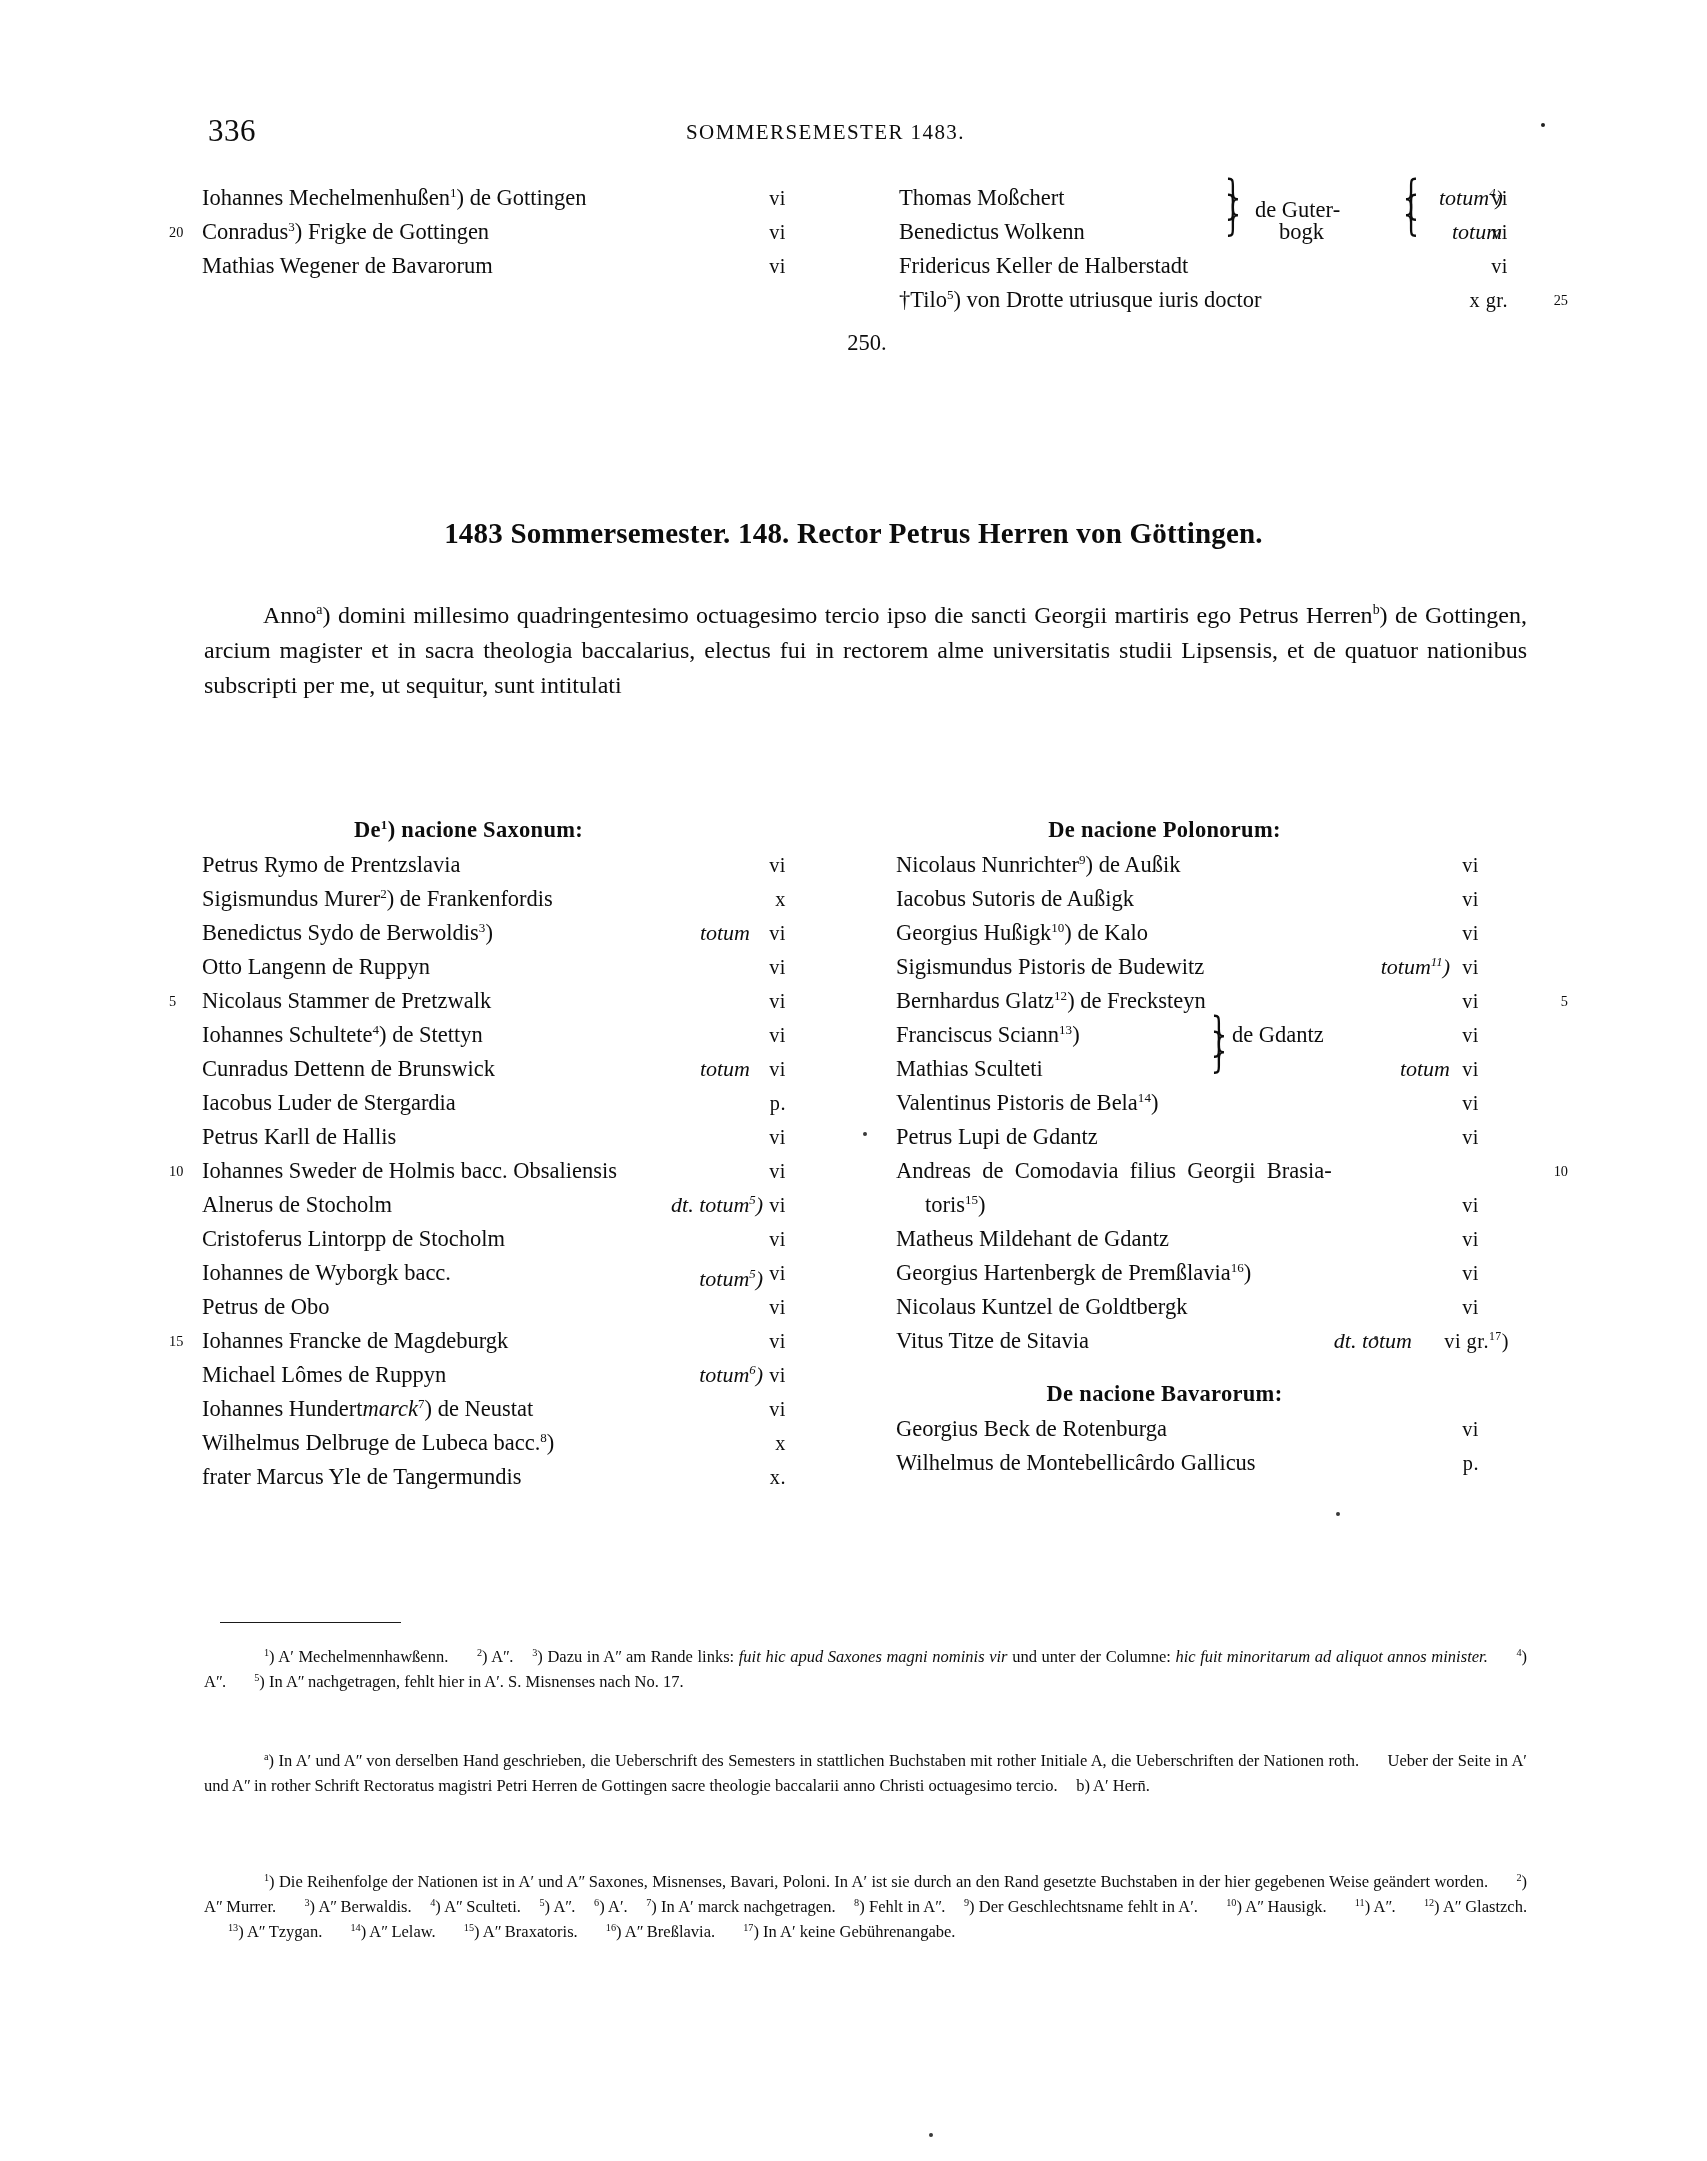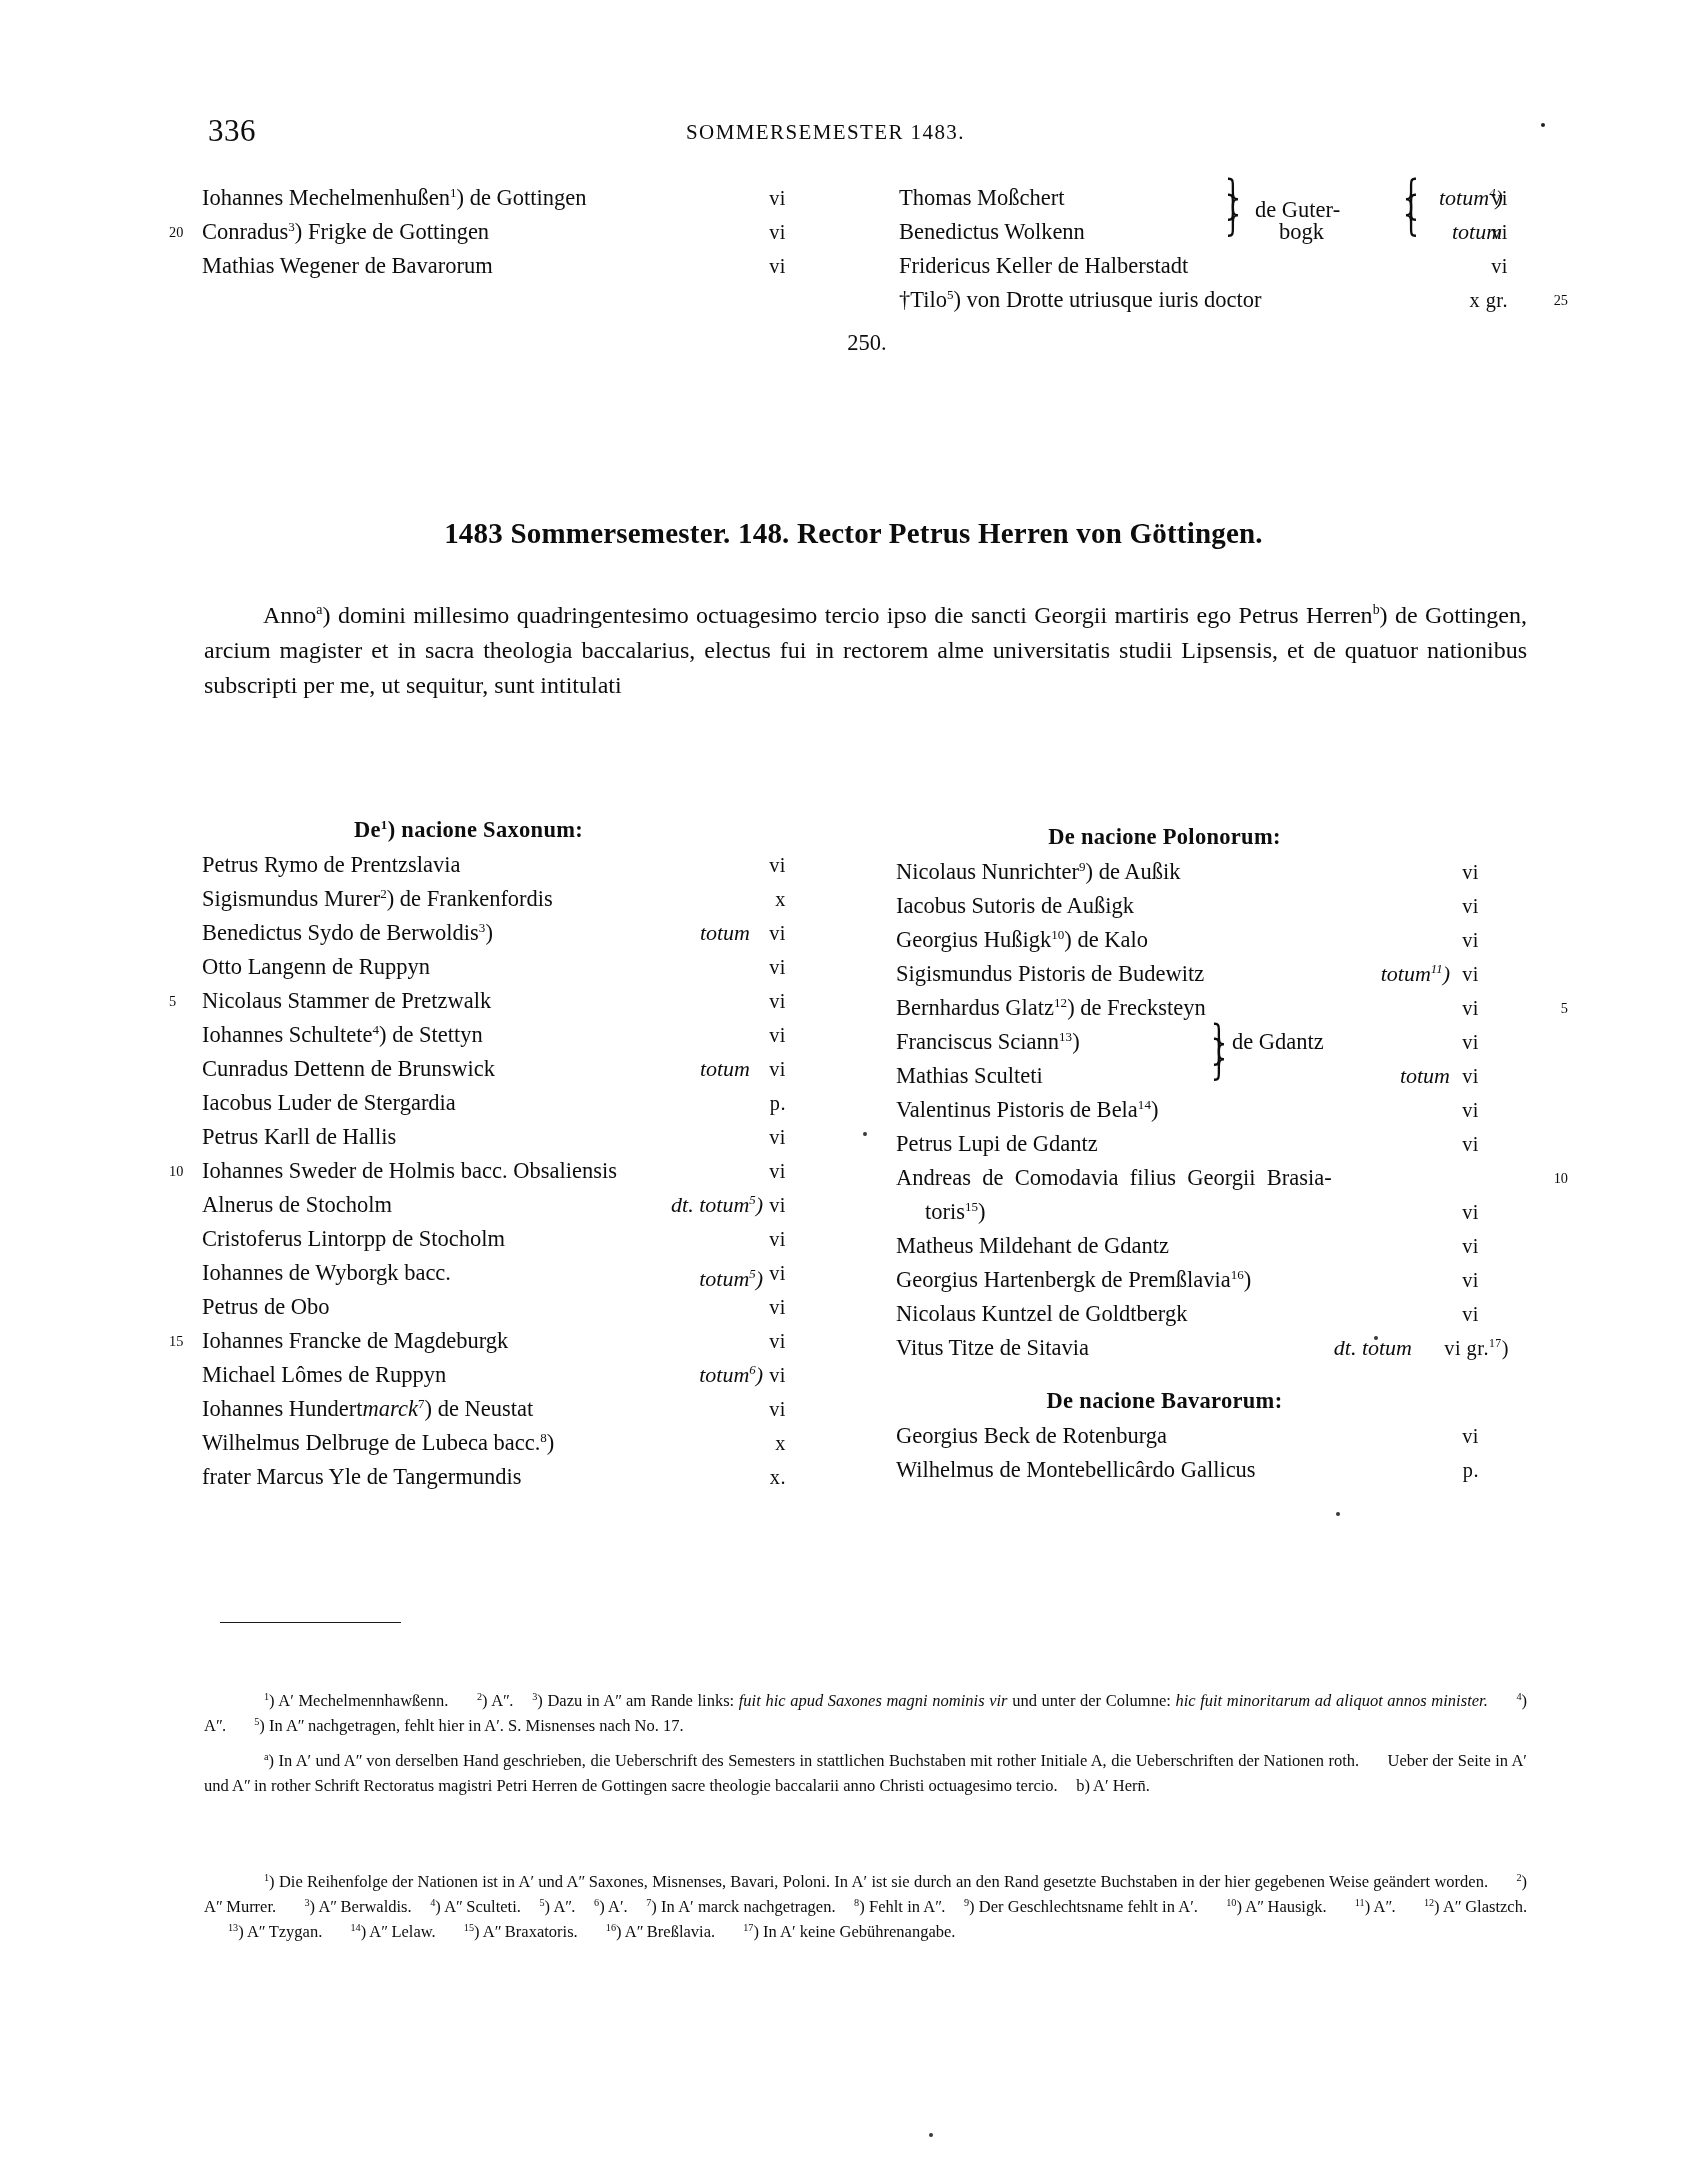--- a/index.html
+++ b/index.html
@@ -161,7 +161,7 @@
   .nation-head.shift-r { padding-right: 99px; }
 
   
-  #list-block { top: 812px; align-items: center; }
+  #list-block { top: 812px; }
 
   
   .fn-rule {

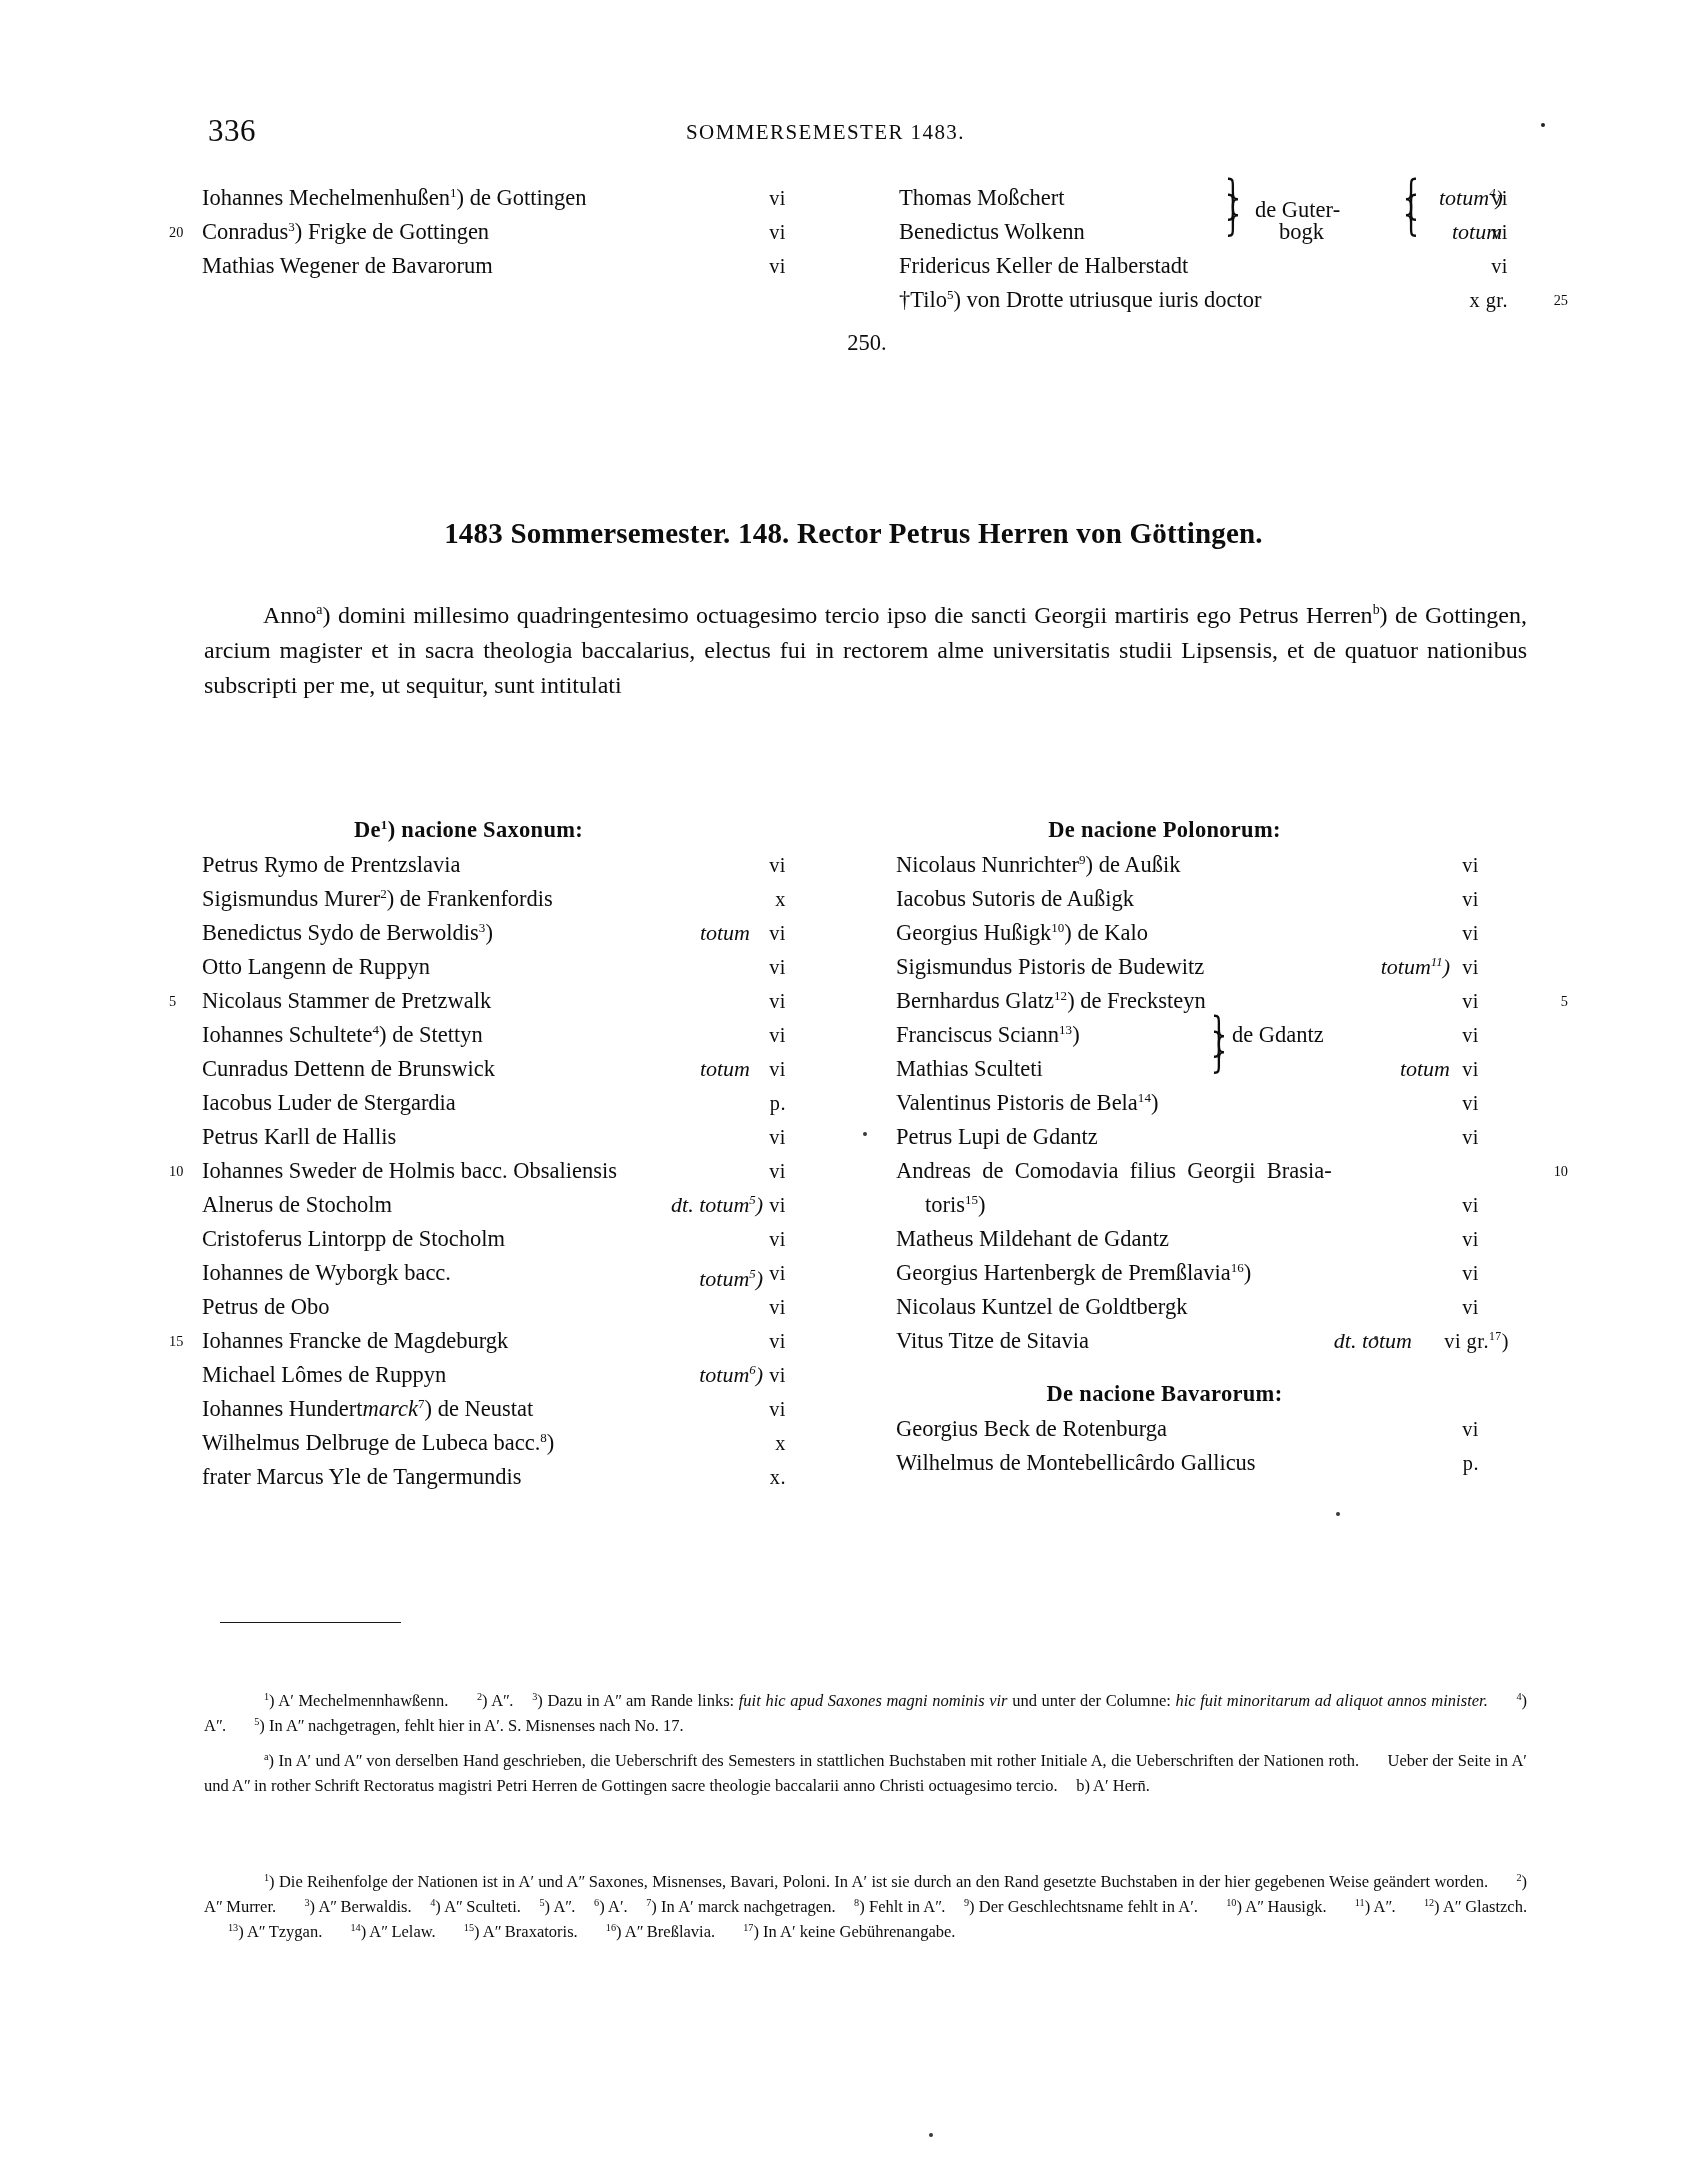--- a/index.html
+++ b/index.html
@@ -183,7 +183,7 @@
     text-align: justify;
   }
   .fnblock.indent { text-indent: 60px; }
-  #fn-a { top: 1644px; margin-top: 44px; }
+  #fn-a { top: 1644px; }
   #fn-b { top: 1748px; }
   #fn-c { top: 1869px; }
   .fnblock sup { font-size: 0.62em; }

